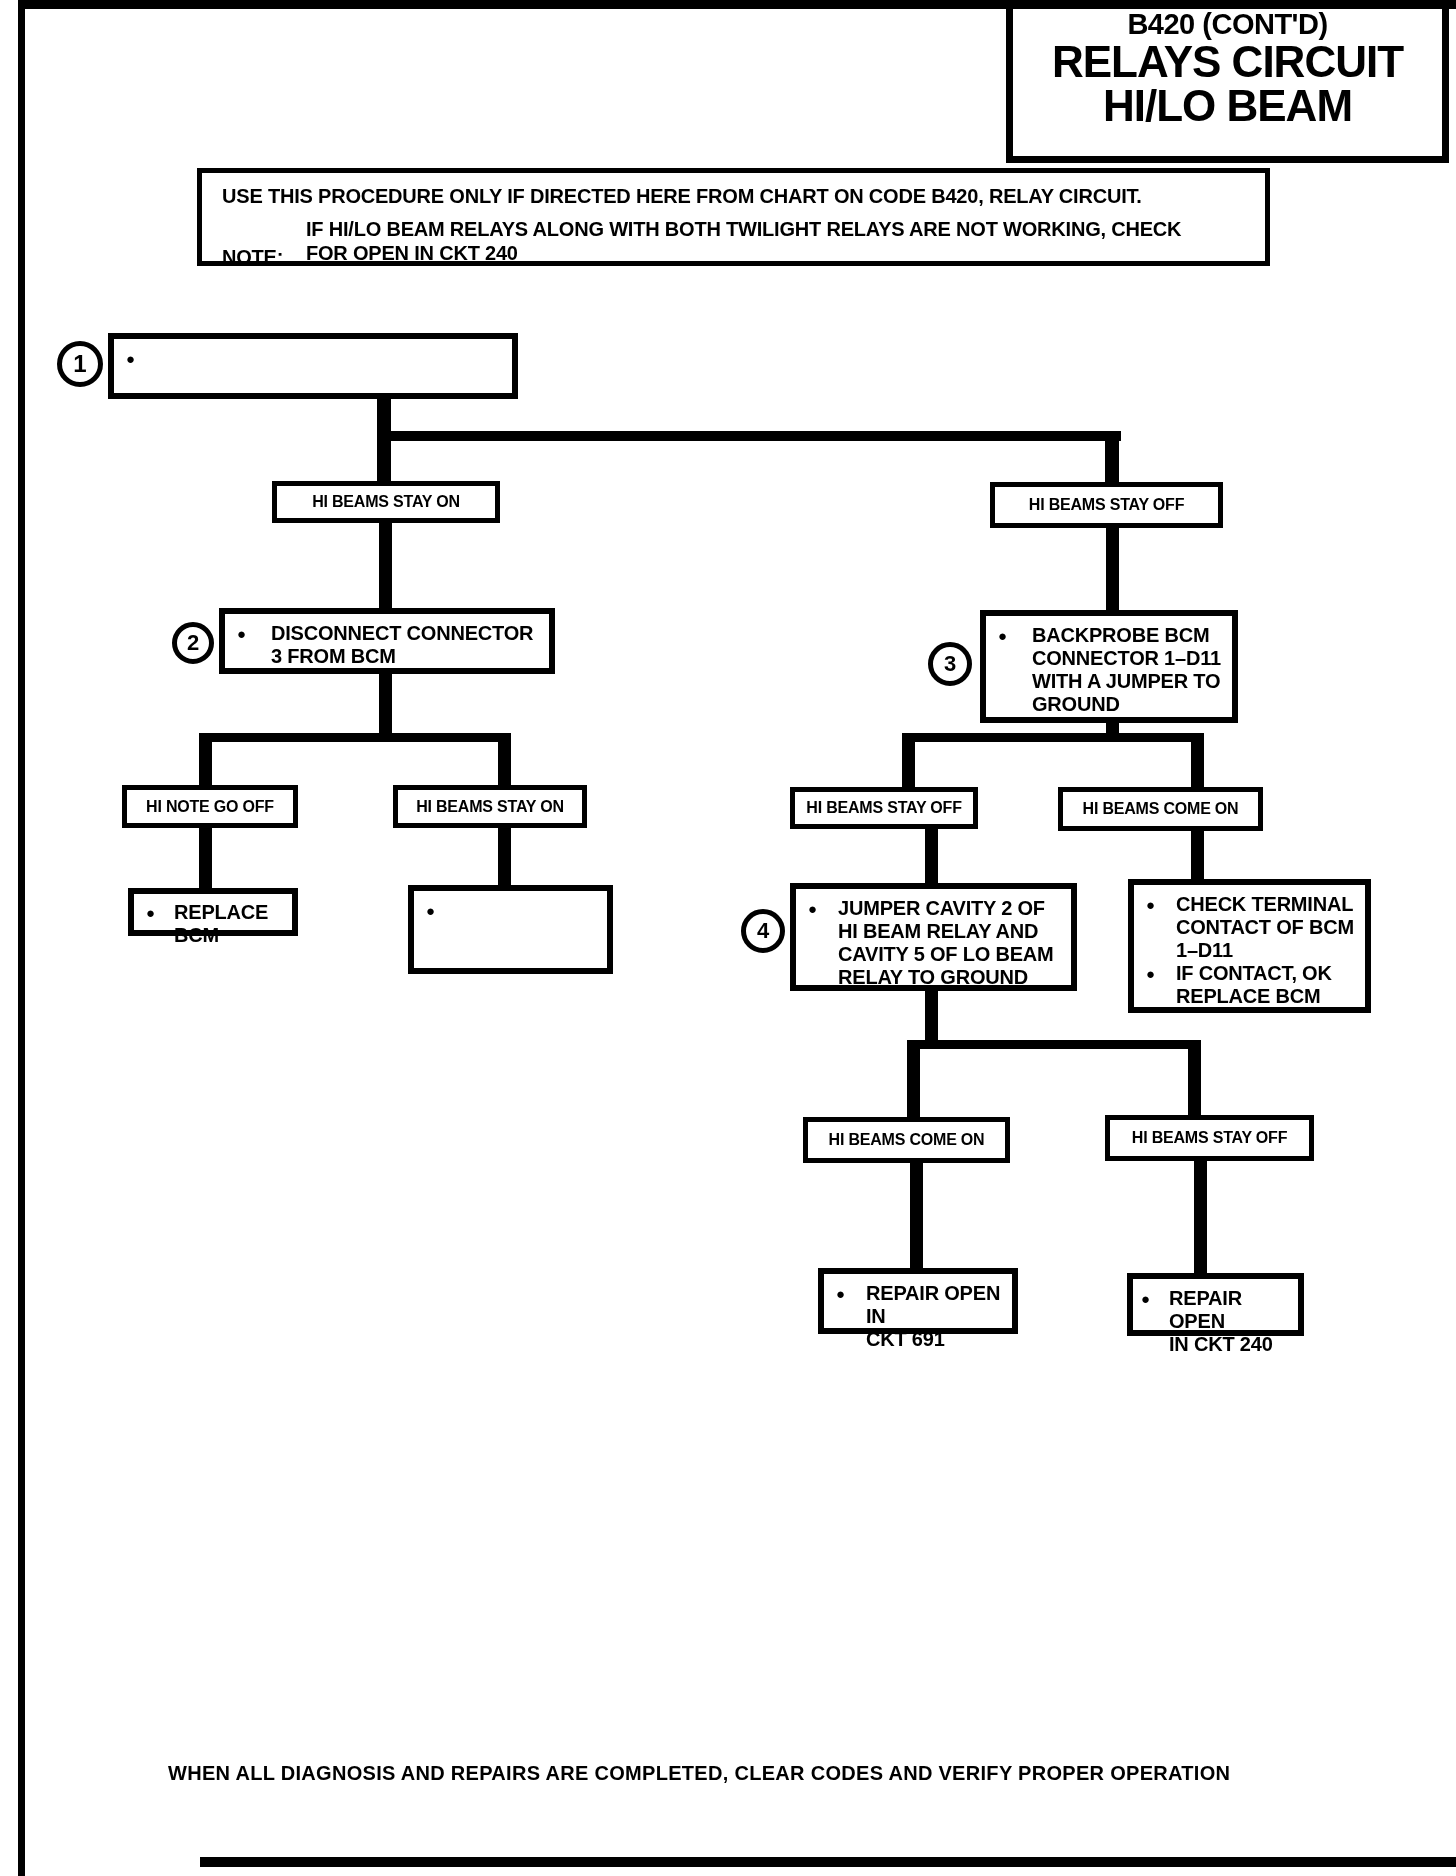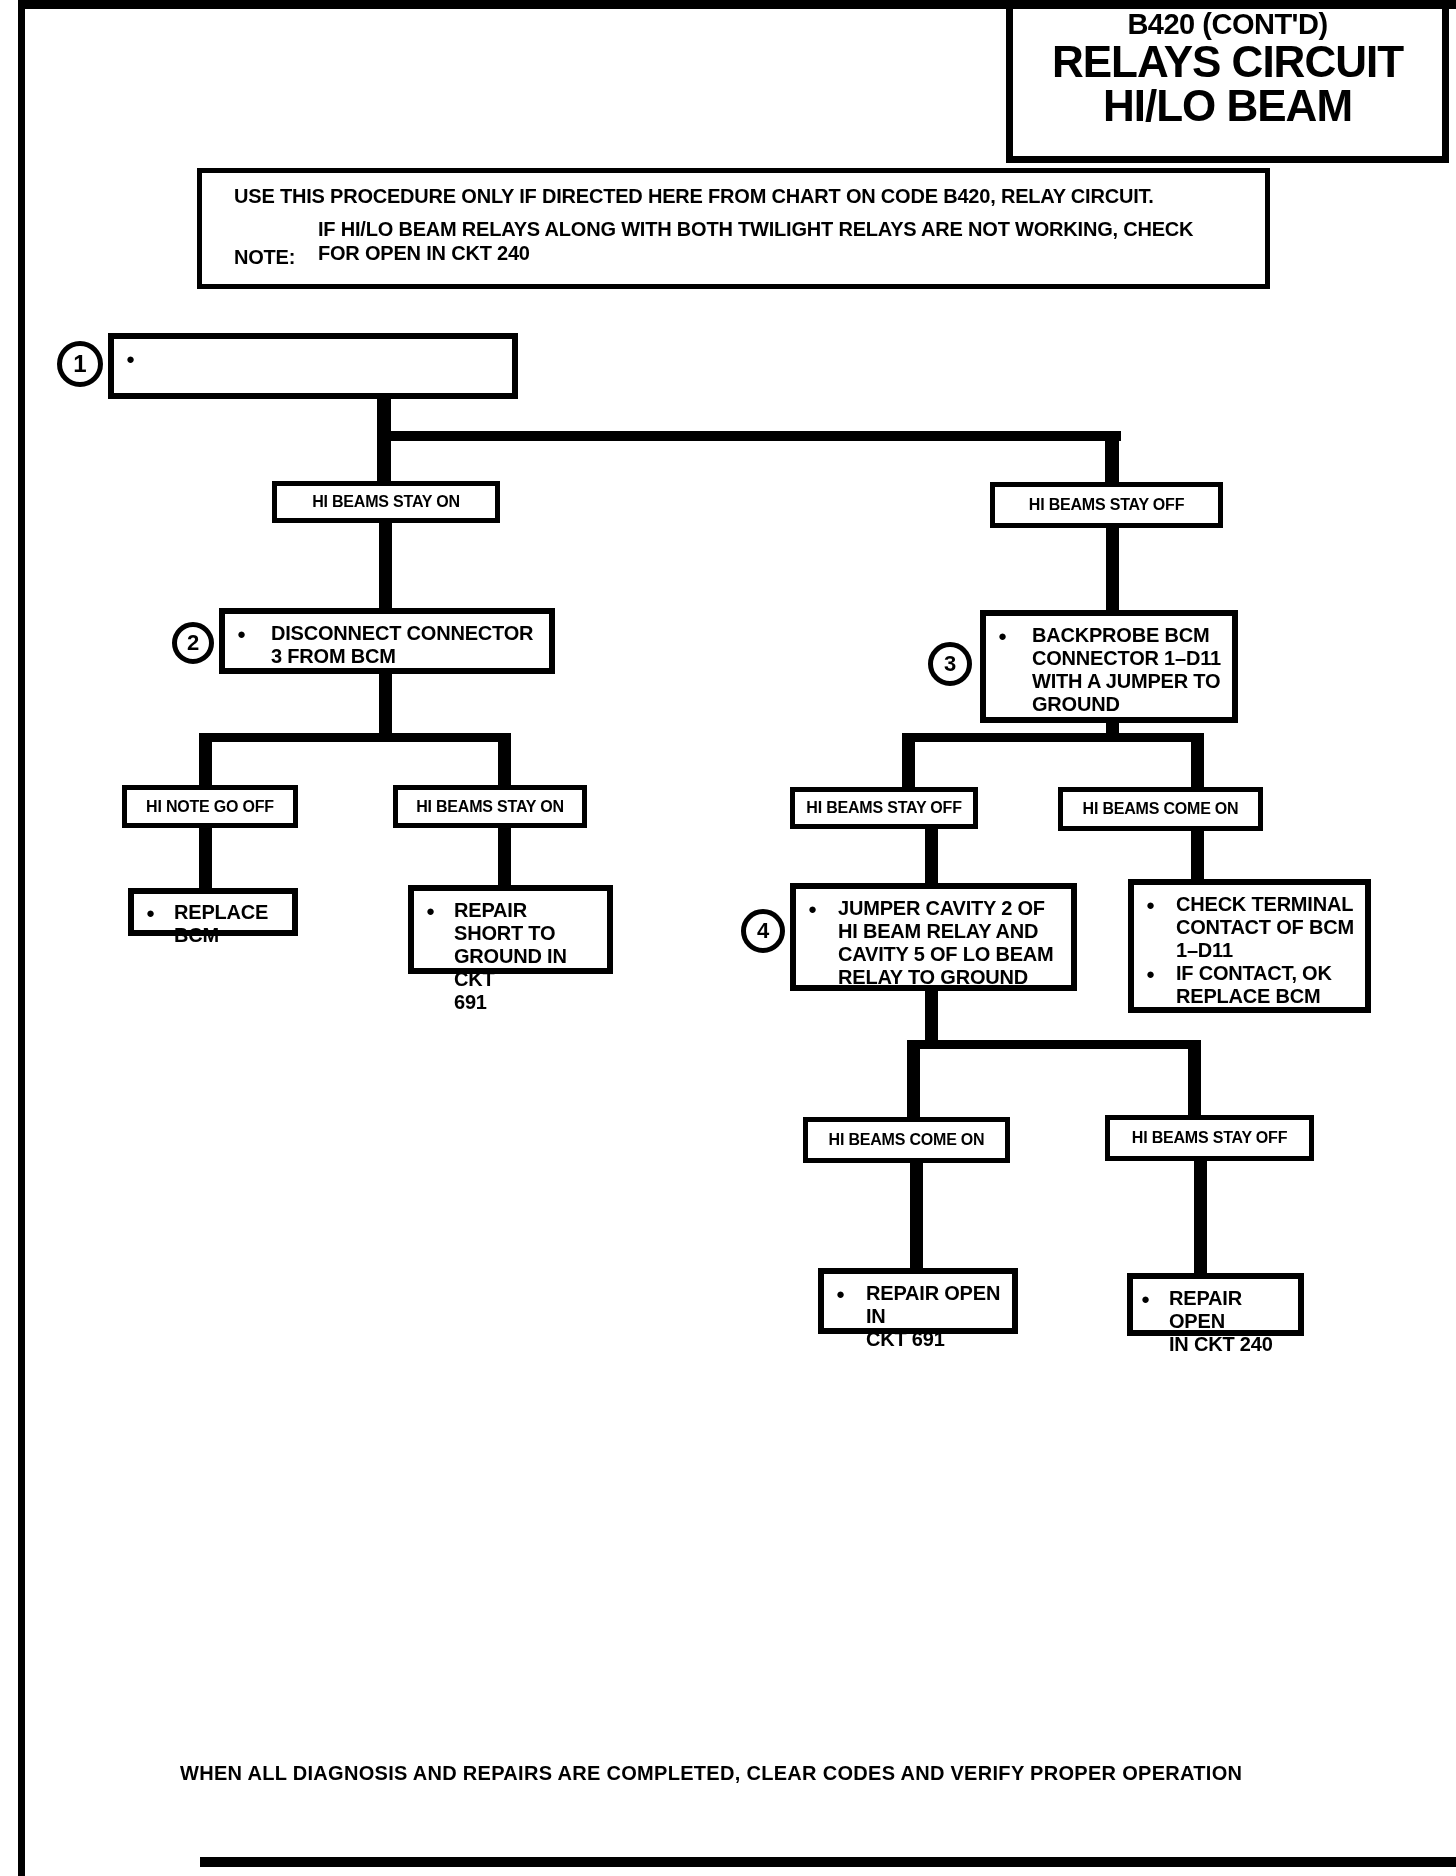--- a/index.html
+++ b/index.html
@@ -19,8 +19,8 @@
   .title-lg{font-size:44px;font-weight:bold;line-height:44px;letter-spacing:-1px;}
   
   .note-box{
-    position:absolute;left:197px;top:168px;width:1073px;height:121px;
-    border:5px solid #000;box-sizing:border-box;padding:11px 32px;
+    position:absolute;left:197px;top:168px;width:1073px;height:98px;
+    border:5px solid #000;box-sizing:border-box;padding:11px 20px;
     font-size:20px;font-weight:bold;line-height:24px;letter-spacing:-0.2px;
   }
   .note-row{display:flex;margin-top:9px;}

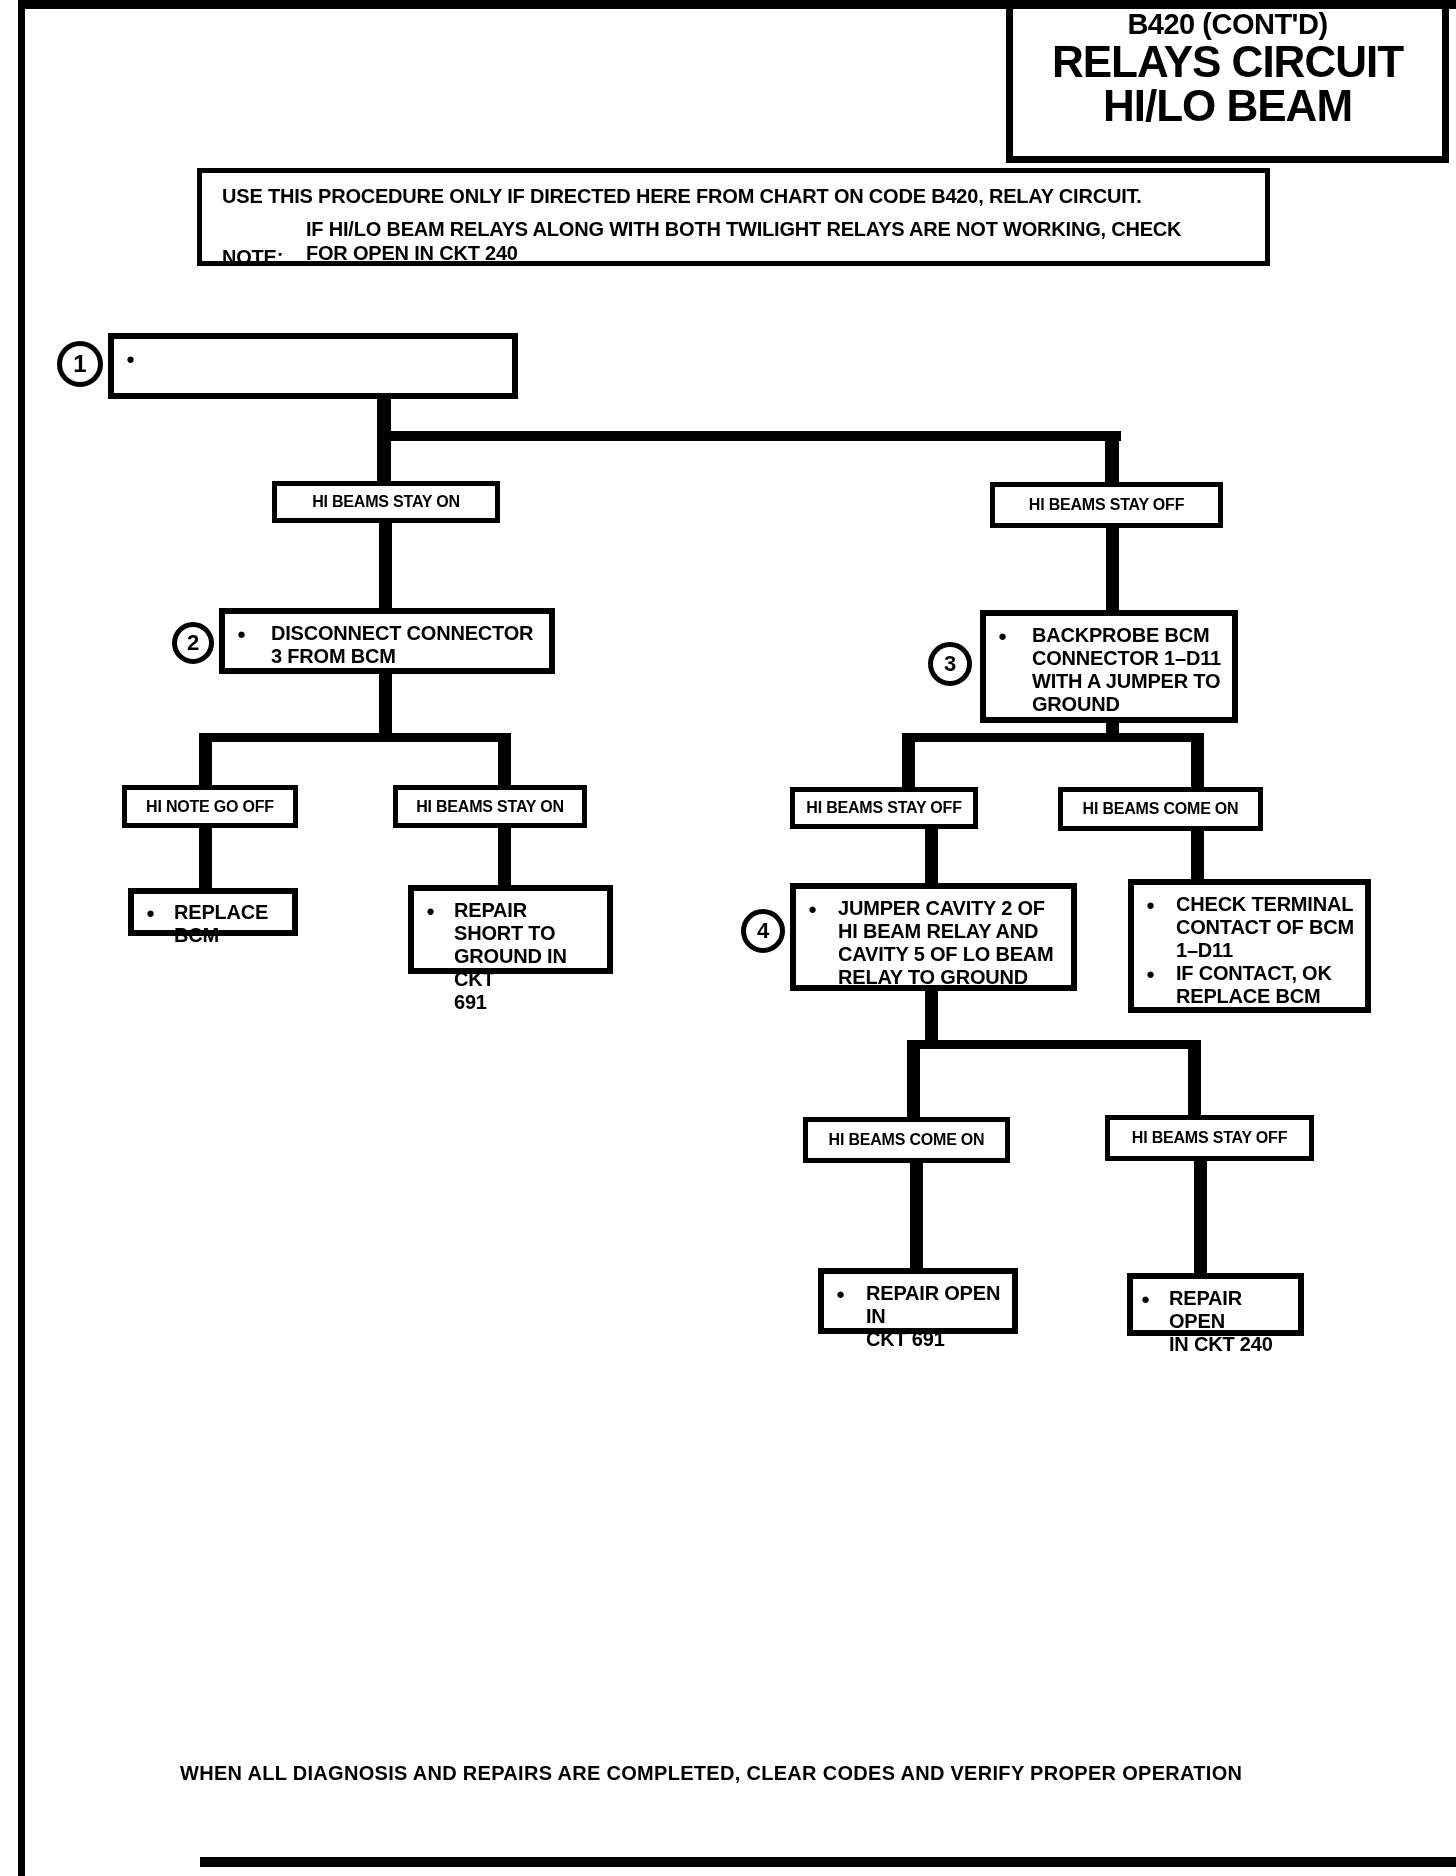--- a/index.html
+++ b/index.html
@@ -141,9 +141,6 @@
   <div class="node" style="left:408px;top:885px;width:205px;height:89px;">
     <div class="action-inner">
       <span class="bullet" style="width:28px;">●</span>
-      <span class="multiline">REPAIR SHORT TO
-GROUND IN CKT
-691</span>
     </div>
   </div>
 

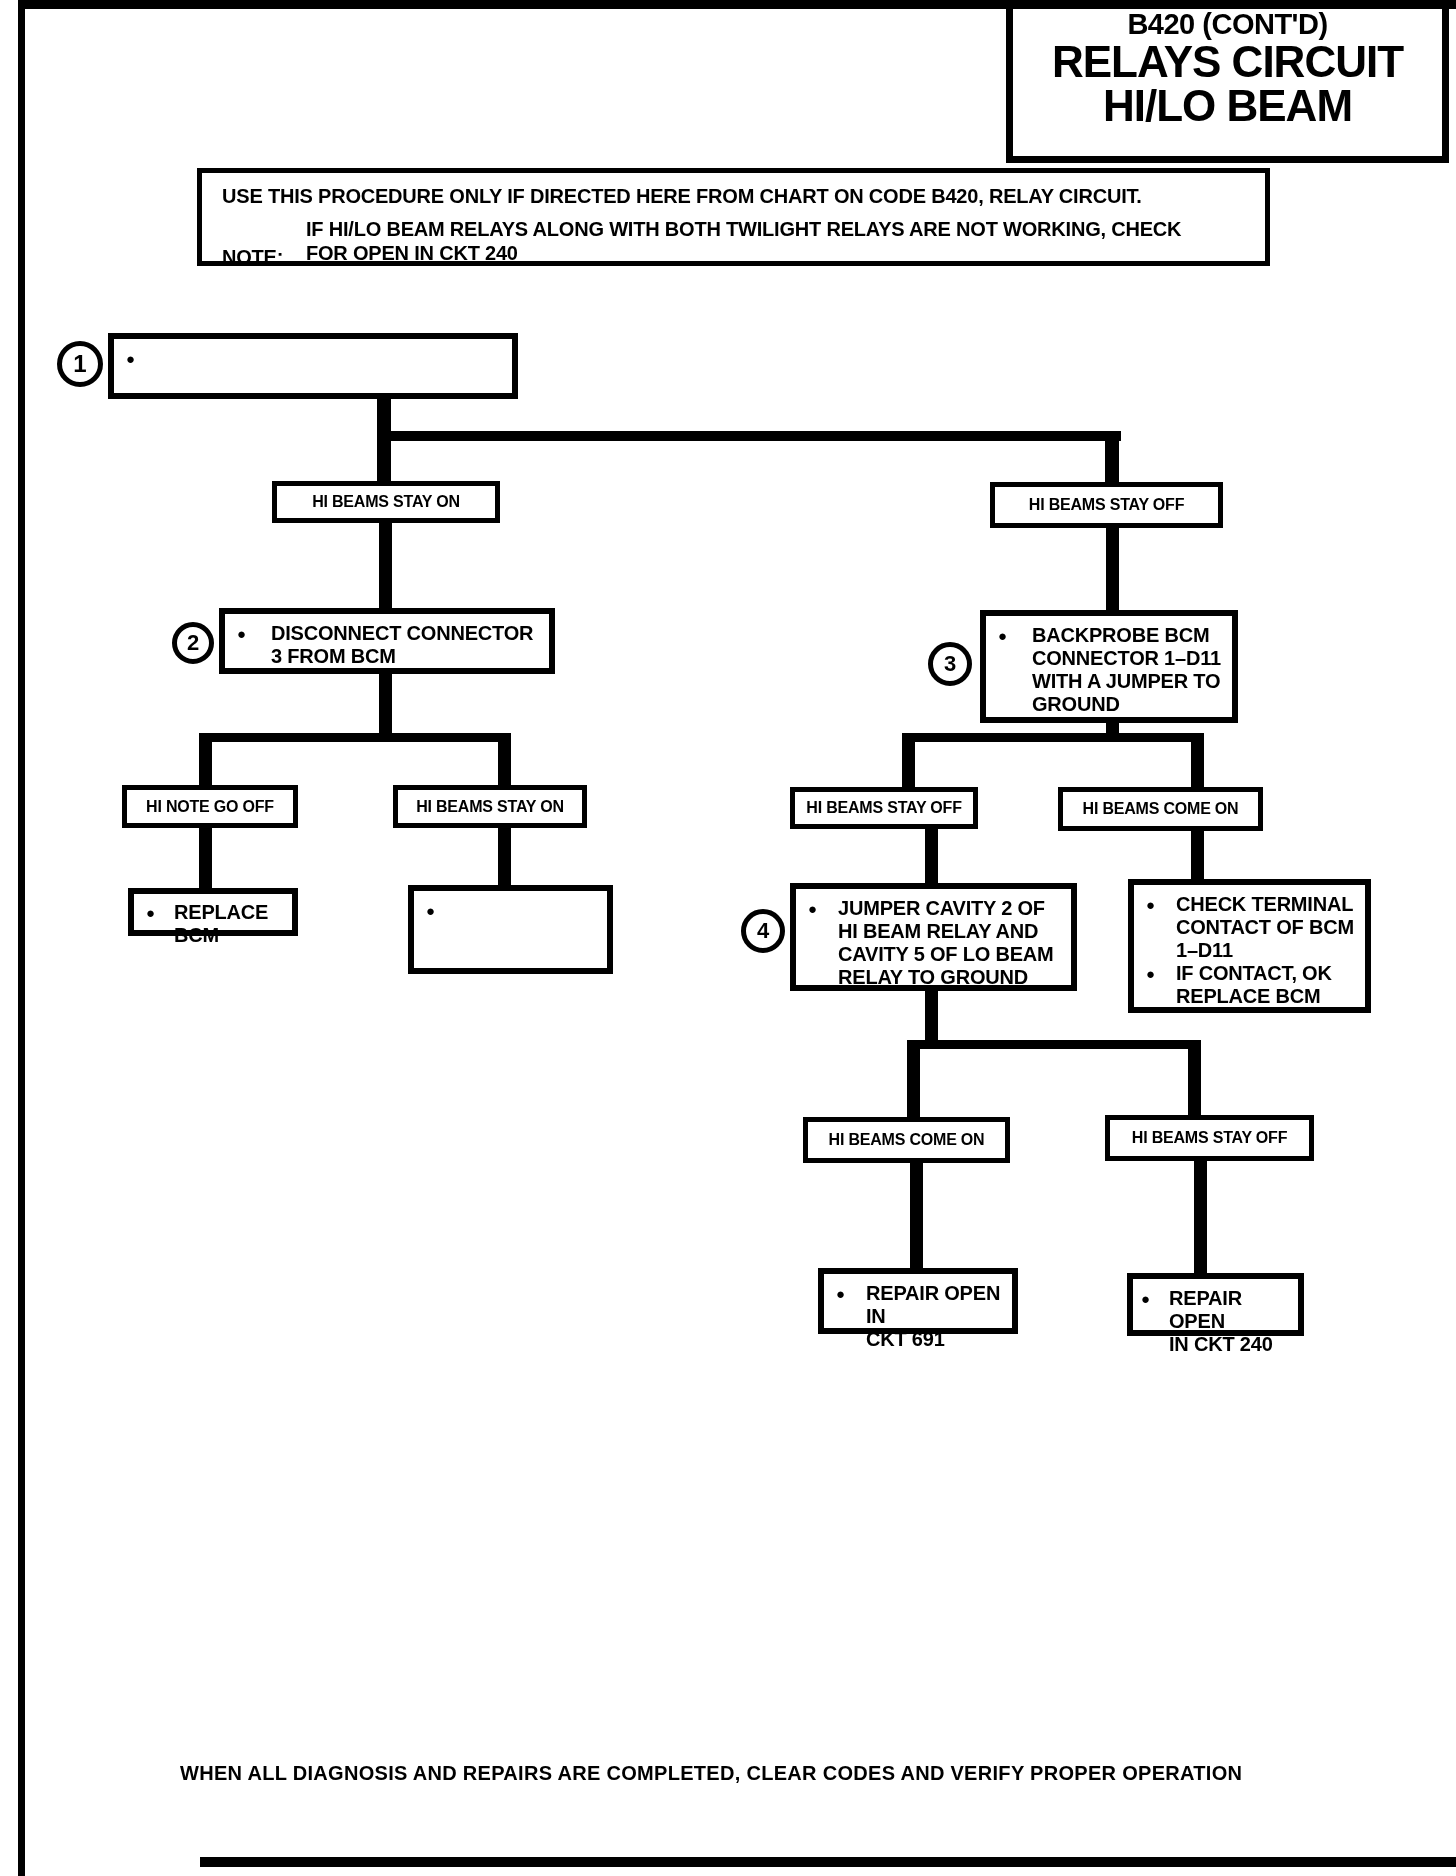--- a/index.html
+++ b/index.html
@@ -41,7 +41,7 @@
     font-size:24px;font-weight:bold;background:#fff;
   }
   .footer-text{
-    position:absolute;left:180px;top:1762px;width:1120px;
+    position:absolute;left:168px;top:1762px;width:1120px;
     font-size:20px;font-weight:bold;letter-spacing:0.3px;
   }
   .center-text{text-align:left;width:100%;}

